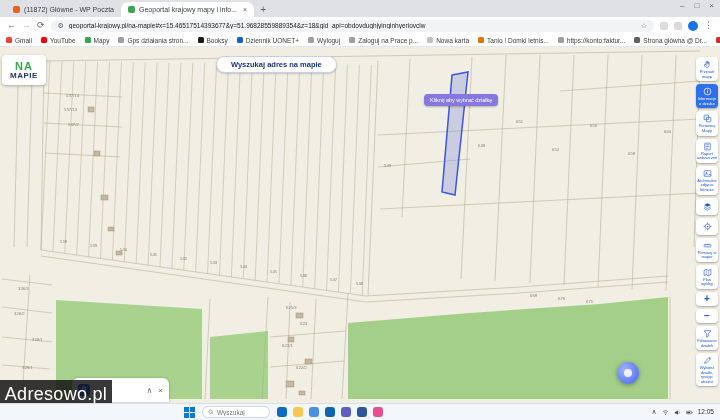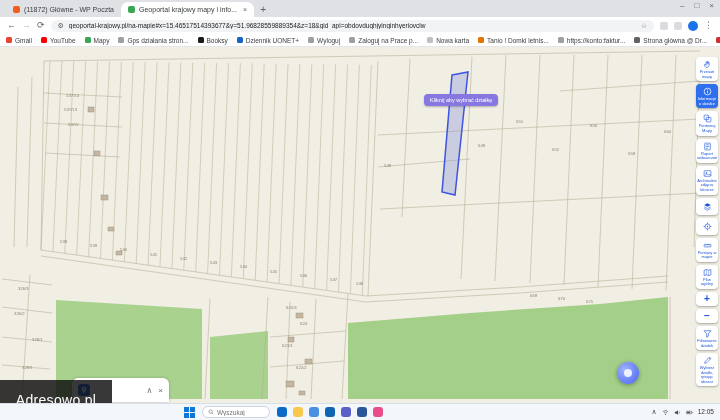--- a/index.html
+++ b/index.html
@@ -296,6 +296,10 @@
     </svg>
   </div>
 
+  <div class="logo">
+    <span class="l1">NA</span>
+    <span class="l2">MAPIE</span>
+  </div>
   <div class="tooltip">
     <span>Kliknij aby wybrać działkę</span>
   </div>

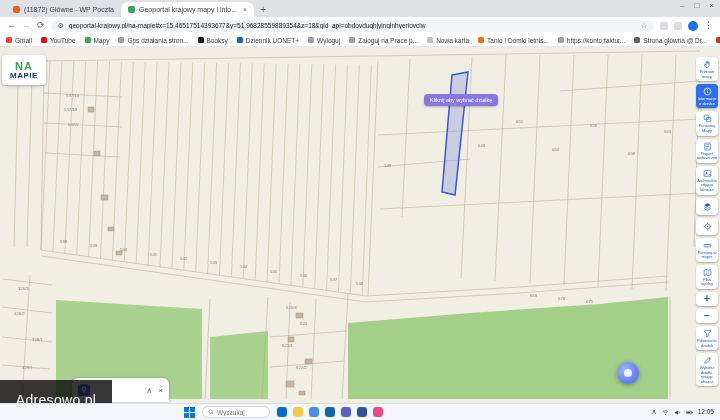--- a/index.html
+++ b/index.html
@@ -300,6 +300,9 @@
     <span class="l1">NA</span>
     <span class="l2">MAPIE</span>
   </div>
+  <div class="pill-btn" style="left:216px">
+    <span>Wyszukaj adres na mapie</span>
+  </div>
   <div class="tooltip">
     <span>Kliknij aby wybrać działkę</span>
   </div>

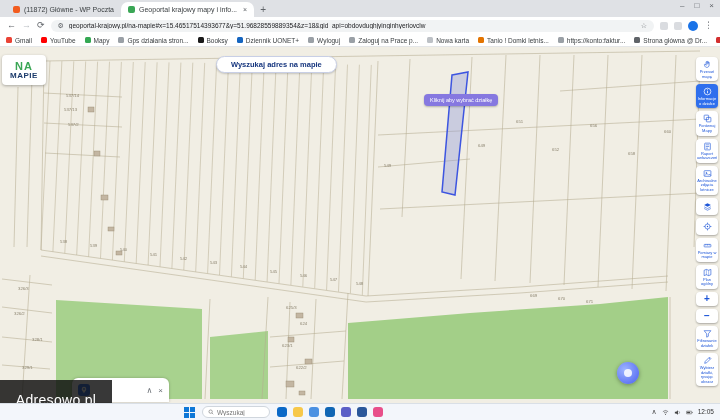--- a/index.html
+++ b/index.html
@@ -48,7 +48,7 @@
   .tb-btn.zoom{font-size:10px;font-weight:bold;padding:1px 0 2px}
   .tb-btn.icon-only{padding:4px 0}
 
-  .watermark{position:absolute;left:0;top:380px;width:112px;height:28px;background:rgba(12,12,12,.82);color:#fff;font-size:14px;display:flex;align-items:flex-end;justify-content:center;z-index:6;letter-spacing:.3px}
+  .watermark{position:absolute;left:0;top:380px;width:112px;height:28px;background:rgba(12,12,12,.82);color:#fff;font-size:18px;display:flex;align-items:center;justify-content:center;z-index:6;letter-spacing:.3px}
   .mini-panel{position:absolute;left:72px;top:378px;width:97px;height:24px;background:#fff;border-radius:6px 6px 0 0;box-shadow:0 0 3px rgba(0,0,0,.25);display:flex;align-items:center;gap:5px;padding:0 6px;z-index:5}
   .mp-pin{width:12px;height:12px;border-radius:3px;background:#2f6fed;display:flex;align-items:center;justify-content:center}
   .mp-pin svg{width:8px;height:8px}

